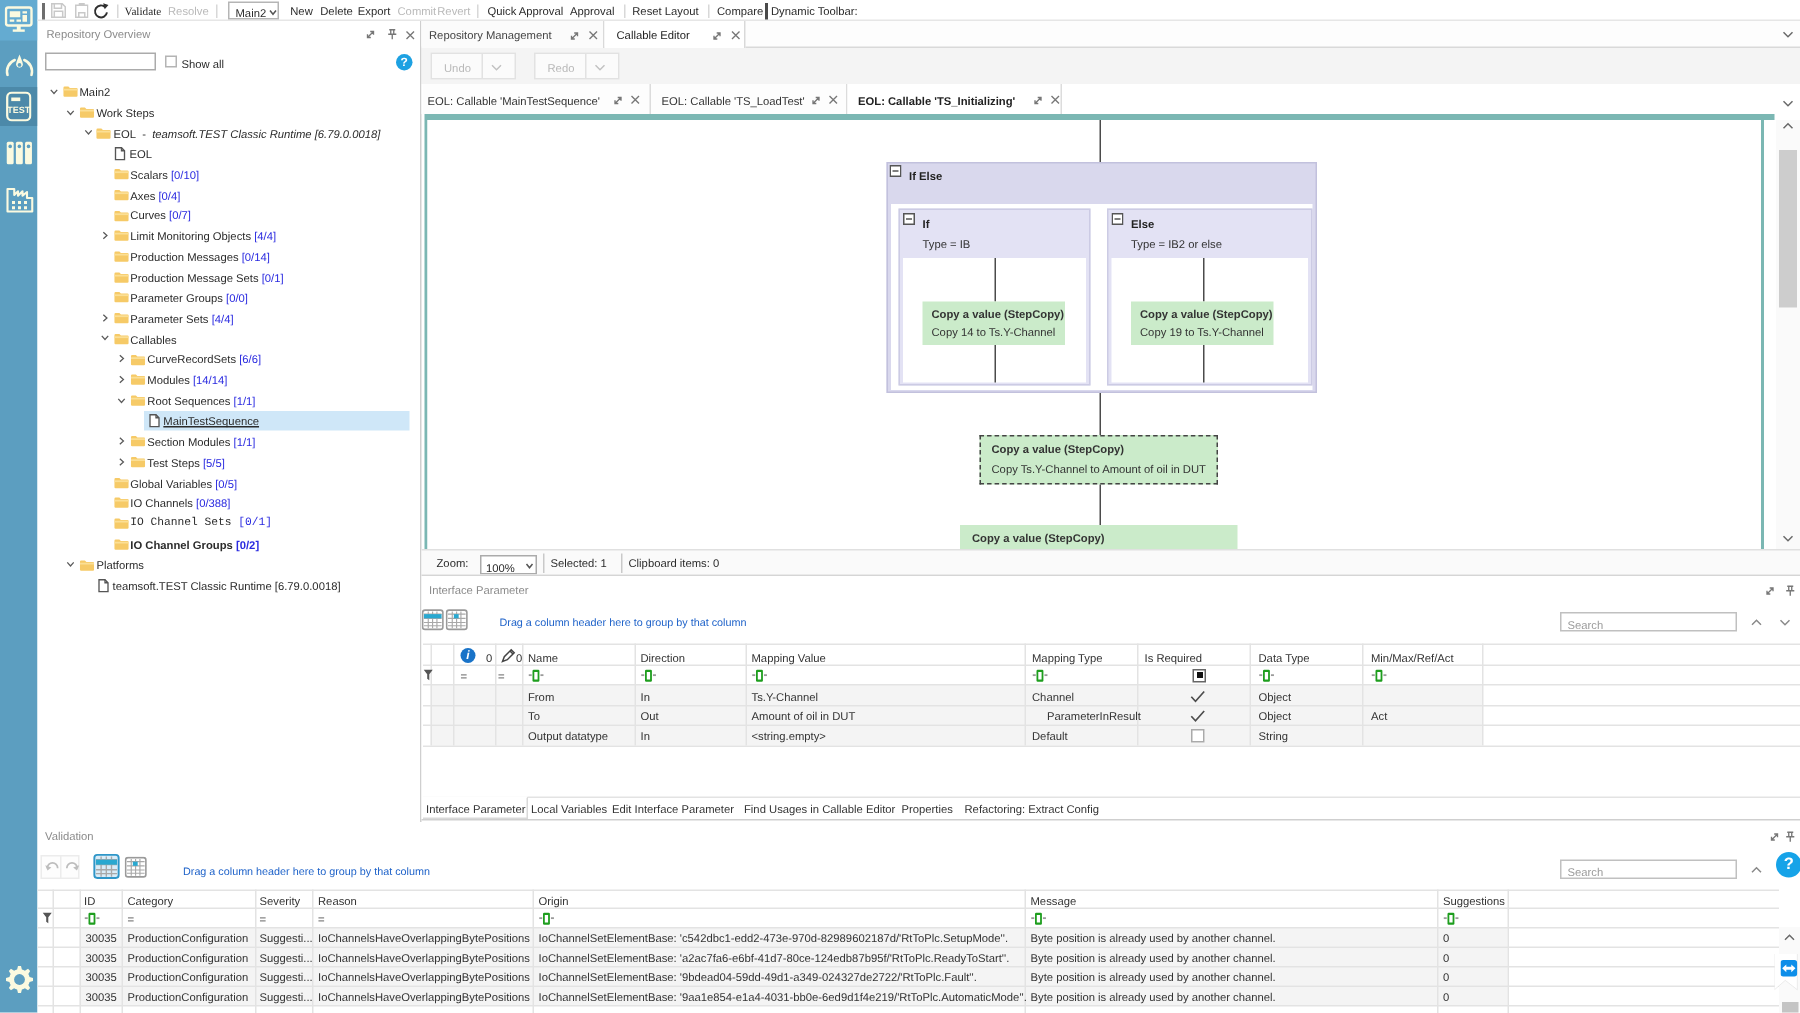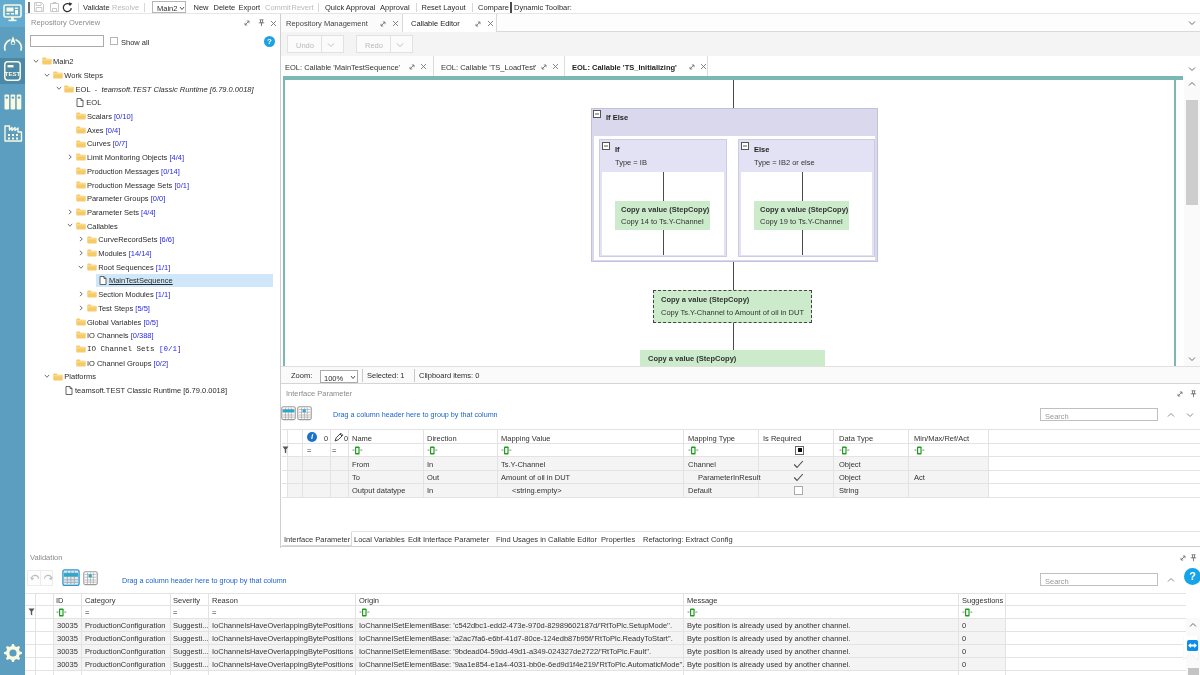--- a/index.html
+++ b/index.html
@@ -78,7 +78,7 @@
       <path d="M6.8 0.2 L10.3 1.4 L7.8 4.2 Z" fill="#2f2f2f"></path>
     </svg>
  <div class="sep" style="left:52.5px;"></div>
- <div class="tx" style="left:58px;top:3px;">Validate</div>
+ <div class="tx" style="left:58px;top:3px;font-family:Liberation Serif, serif;">Validate</div>
  <div class="tx g" style="left:87px;top:3px;">Resolve</div>
  <div class="sep" style="left:119px;"></div>
  <div class="ab" style="left:127px;top:1px;width:34px;height:12px;border:1px solid #b5b5b5;background:#fff;">

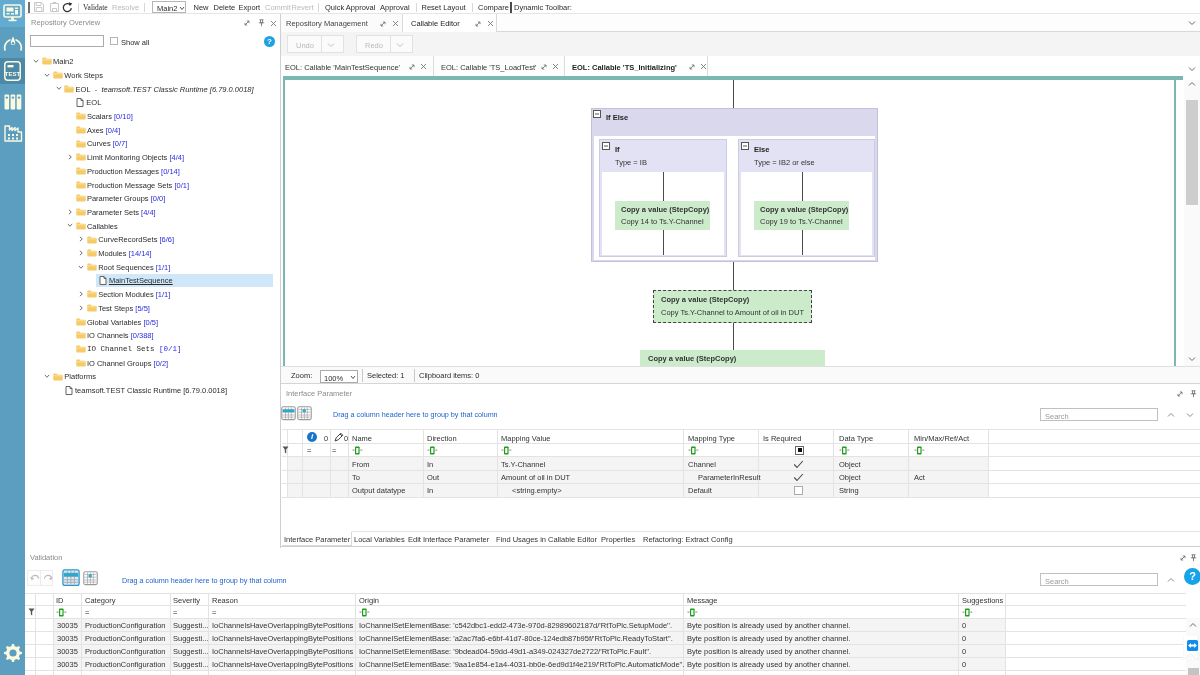--- a/index.html
+++ b/index.html
@@ -265,7 +265,7 @@
       <path d="M0.3 1.5 Q0.3 0.6 1.1 0.6 L3.6 0.6 L4.6 1.7 L9 1.7 Q9.7 1.7 9.7 2.5 L9.7 6.8 Q9.7 7.5 9 7.5 L1.1 7.5 Q0.3 7.5 0.3 6.8 Z" fill="#f6ca67"></path>
       <path d="M0.3 2.8 L9.7 2.8" stroke="#fbdf95" stroke-width="1.2"></path>
     </svg>
-<div class="tx" style="left:61.9px;top:344.6px;">IO Channel Groups <span class="cnt">[0/2]</span></div>
+<div class="tx" style="left:61.9px;top:344.6px;font-weight:bold;">IO Channel Groups <span class="cnt">[0/2]</span></div>
 <svg class="ab" style="left:19.3px;top:359.09999999999997px" width="6" height="6" viewBox="0 0 7 7">
       <path d="M1 2.2 L3.5 5 L6 2.2" fill="none" stroke="#5a5a5a" stroke-width="1"></path>
     </svg>

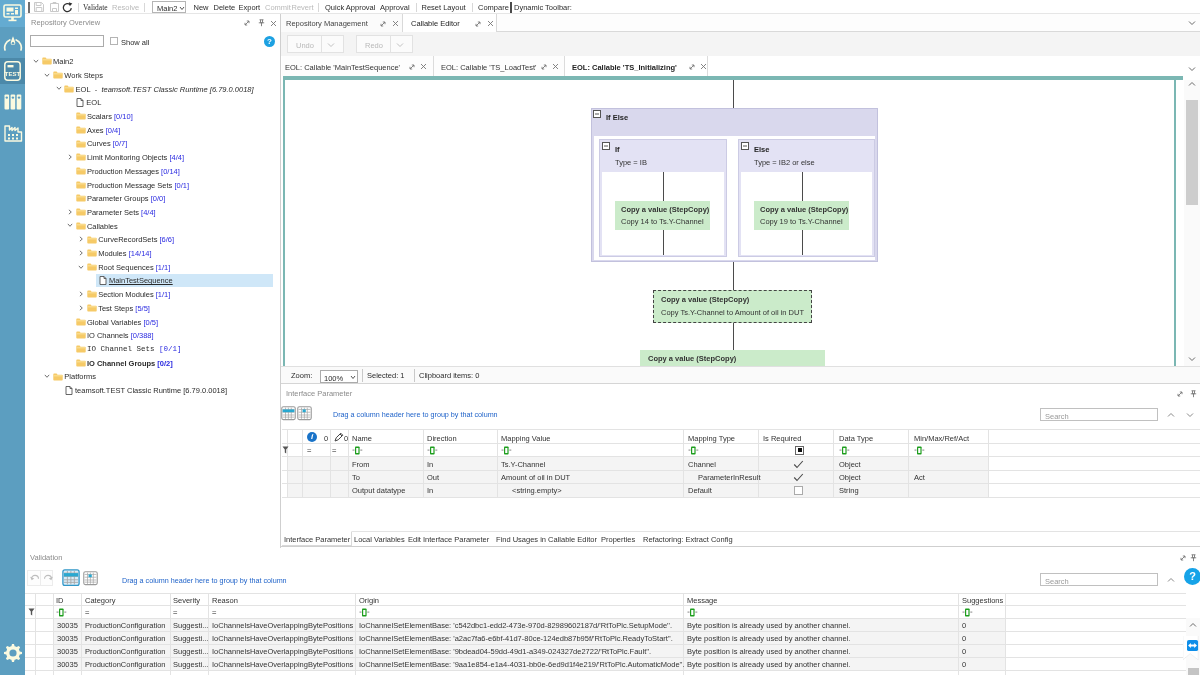--- a/index.html
+++ b/index.html
@@ -546,7 +546,7 @@
 <div class="tx" style="left:914px;top:473.0px;color:#333;">Act</div>
 <div class="tx" style="left:352px;top:486.4px;color:#333;">Output datatype</div>
 <div class="tx" style="left:427px;top:486.4px;color:#333;">In</div>
-<div class="tx" style="left:501px;top:486.4px;color:#333;margin-left:11px;">&lt;string.empty&gt;</div>
+<div class="tx" style="left:501px;top:486.4px;color:#333;">&lt;string.empty&gt;</div>
 <div class="tx" style="left:688px;top:486.4px;color:#333;">Default</div>
 <div class="ab" style="left:794px;top:486.4px;width:9px;height:9px;border:1px solid #aaa;background:#fff;"></div>
 <div class="tx" style="left:839px;top:486.4px;color:#333;">String</div>

